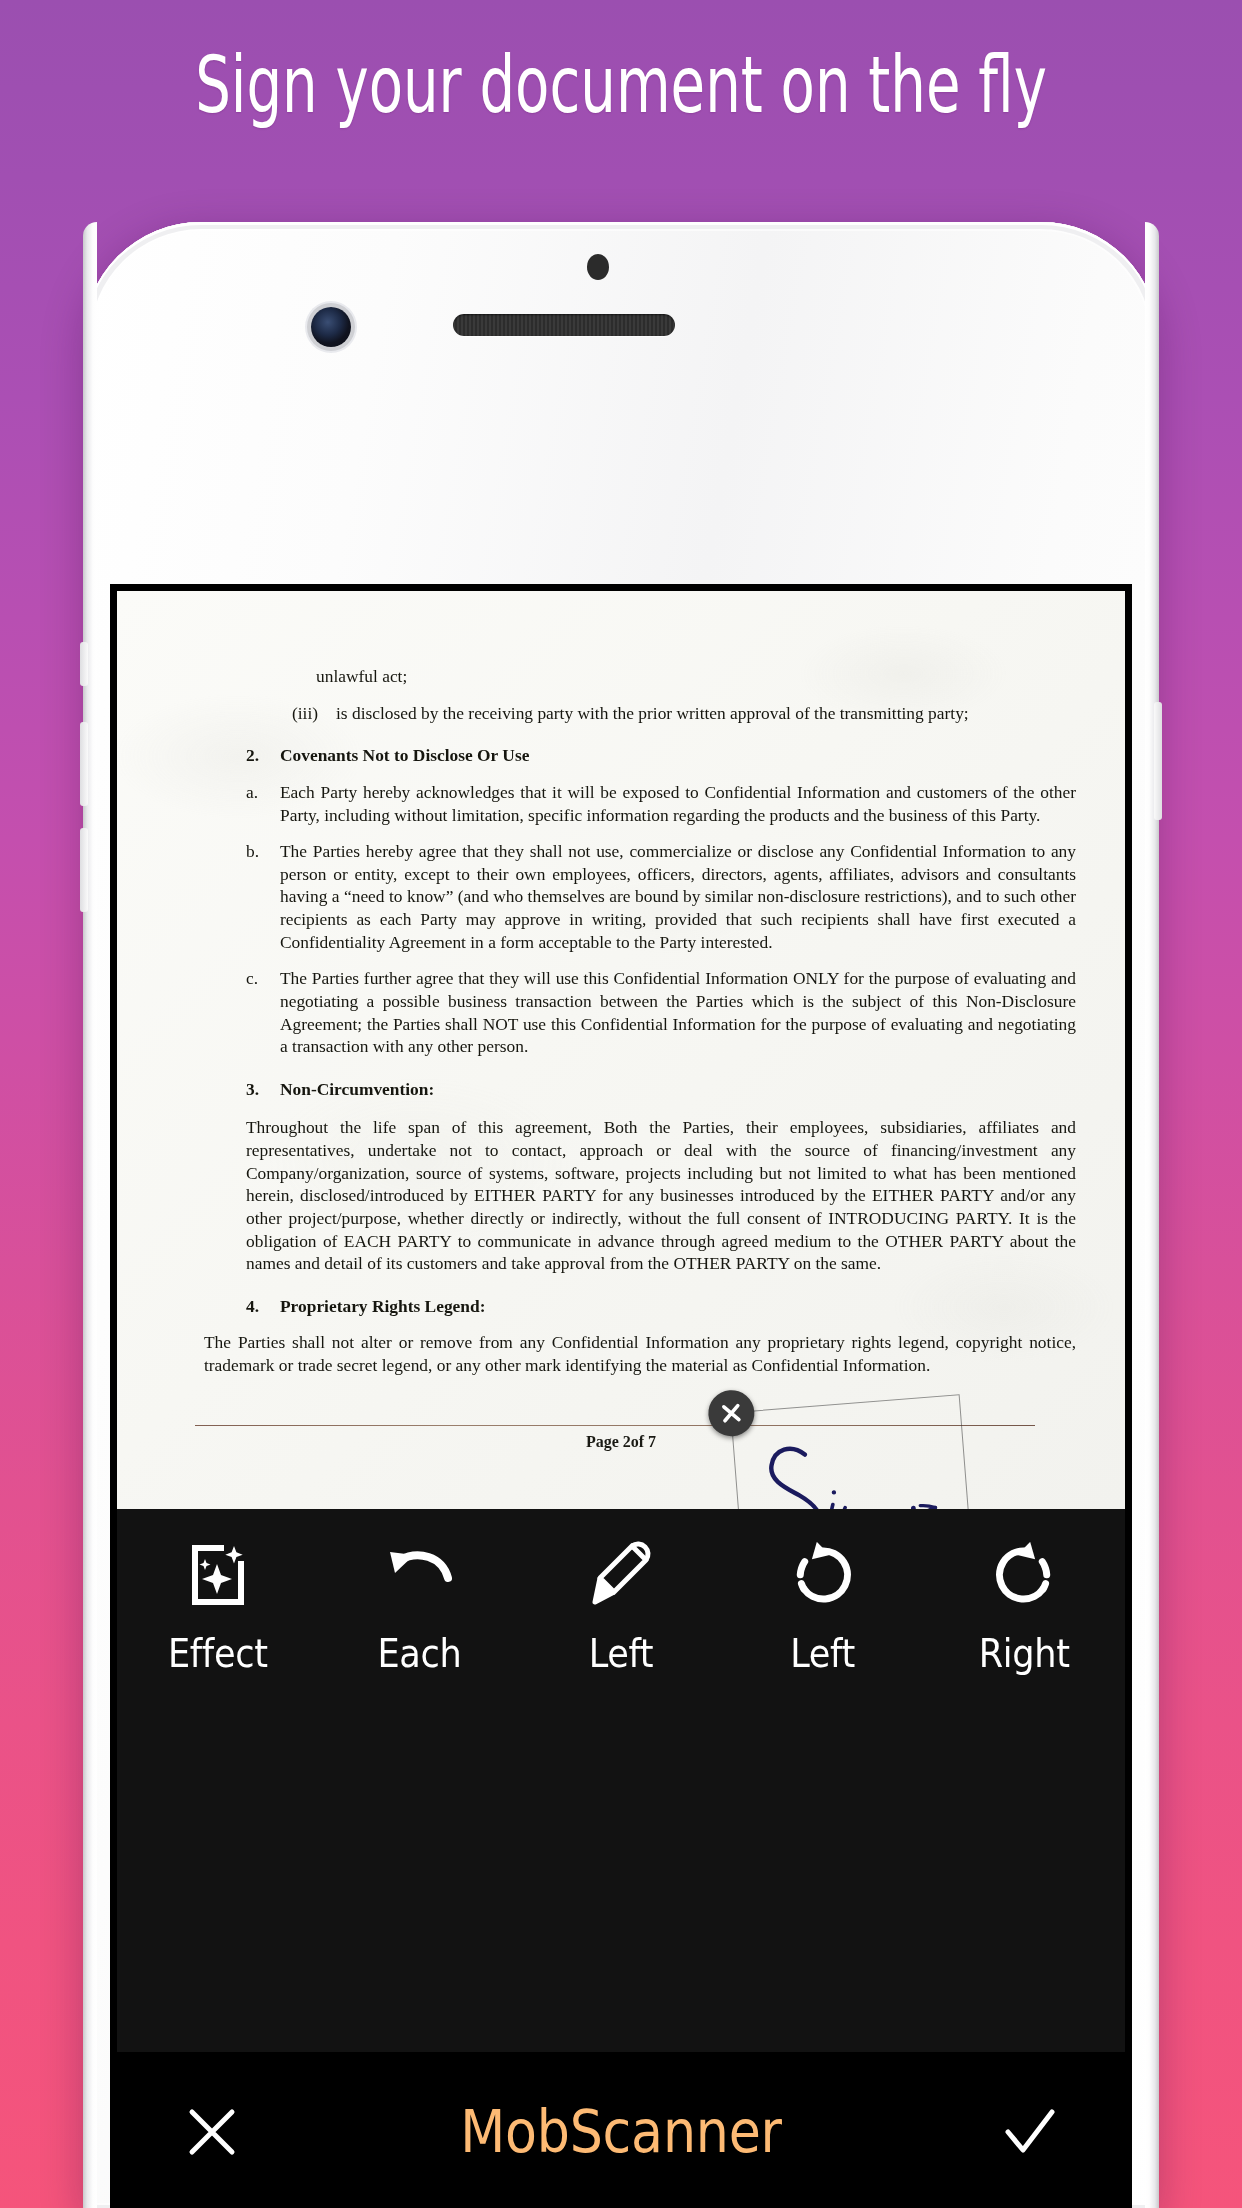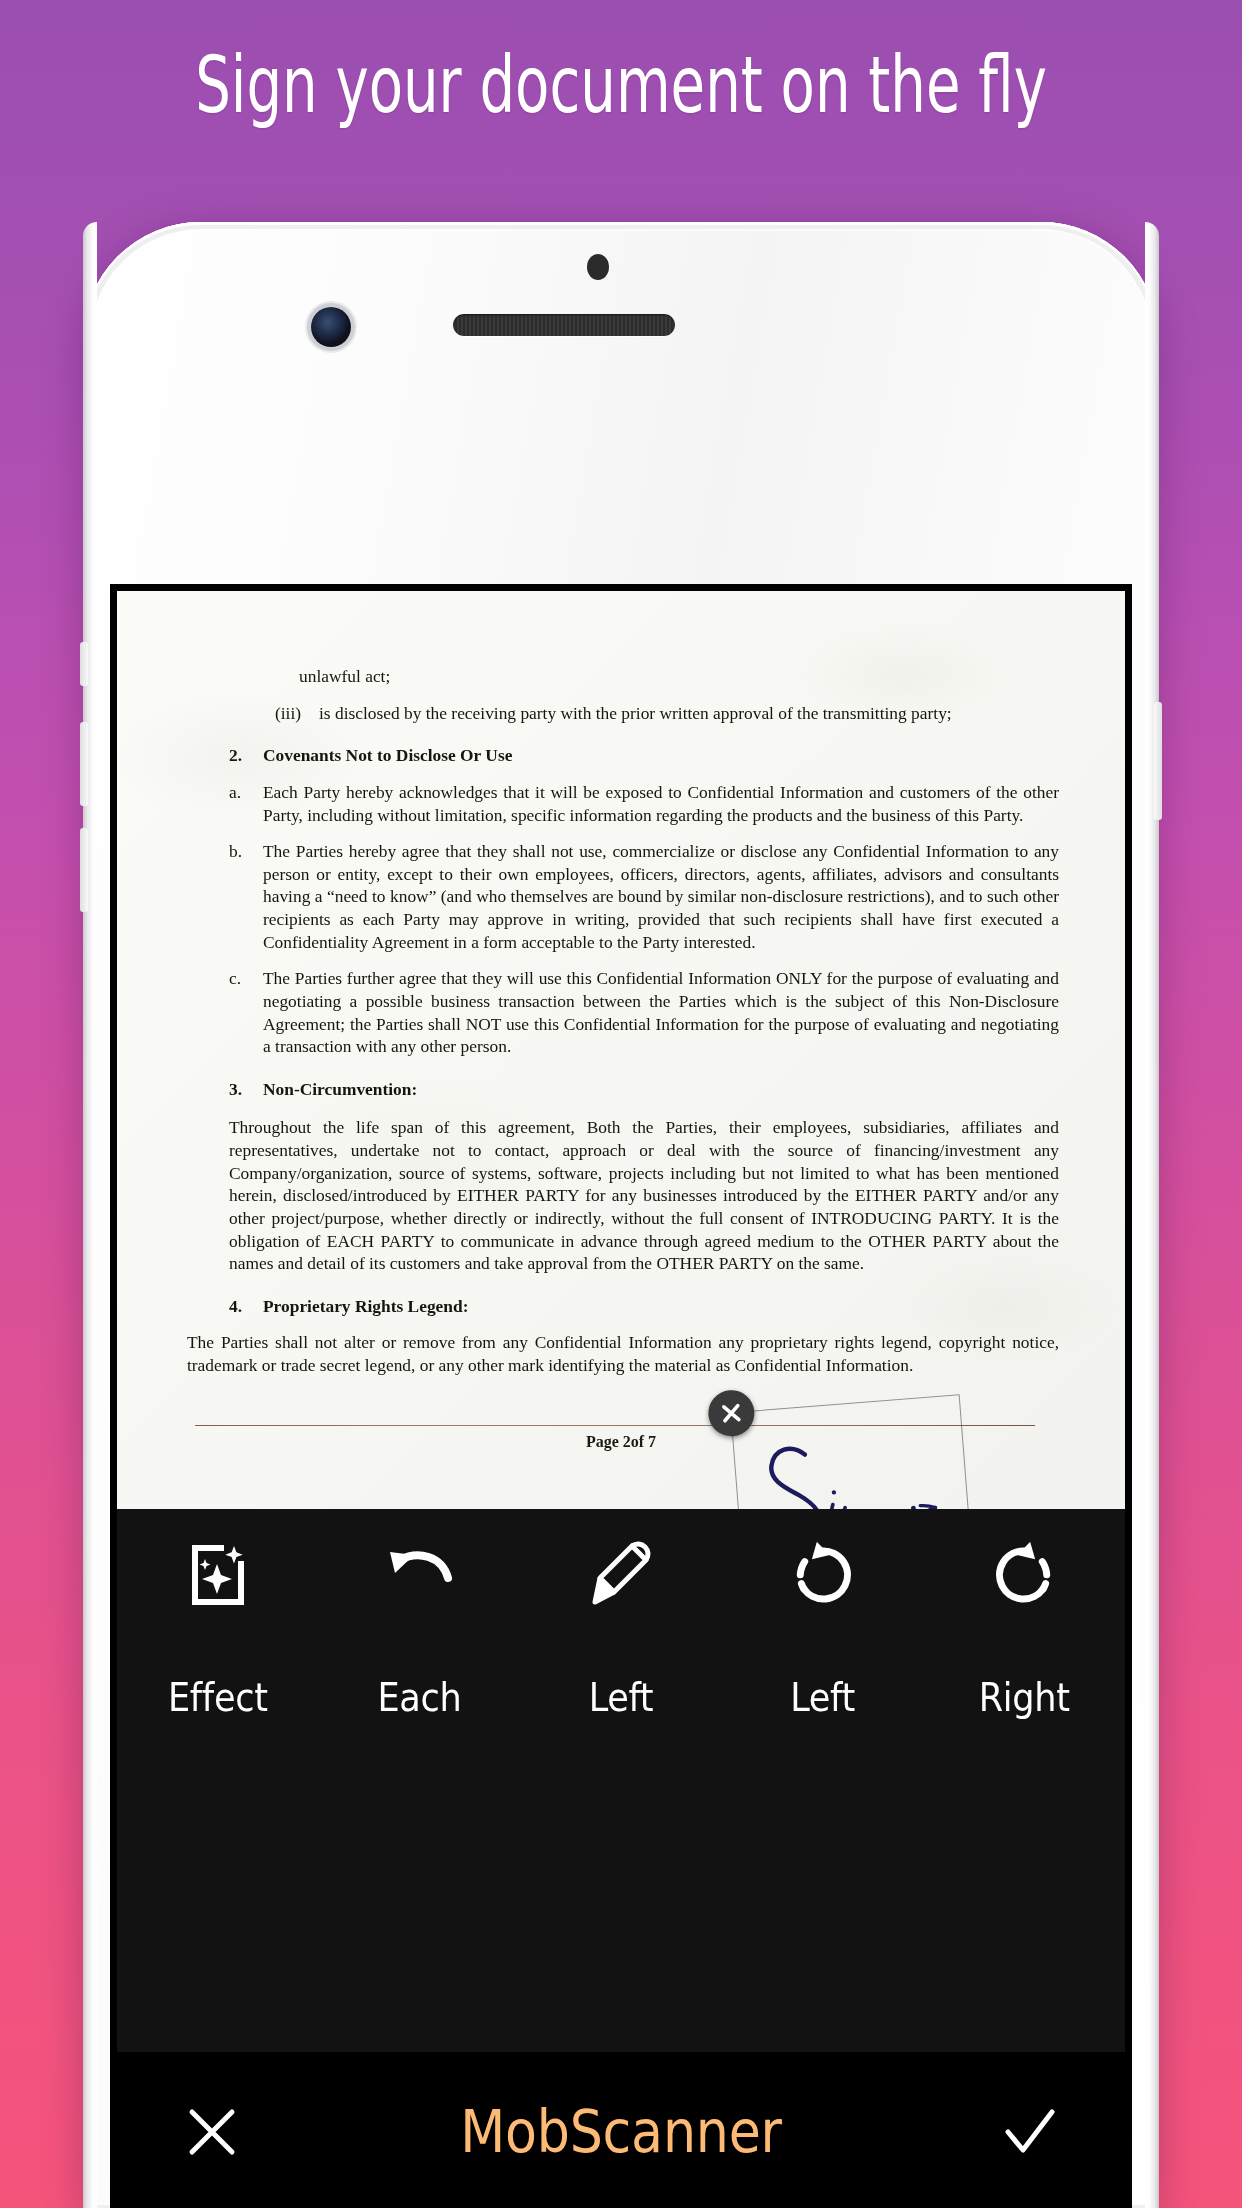--- a/index.html
+++ b/index.html
@@ -110,7 +110,7 @@
     pointer-events:none;
   }
   #doc-body{
-    position:absolute;left:0;top:0;width:1008px;height:1168px;
+    position:absolute;left:17px;top:0;width:1008px;height:1168px;
     padding:74px 66px 0 70px;
     box-sizing:border-box;
     font-family:"Liberation Serif","DejaVu Serif",serif;

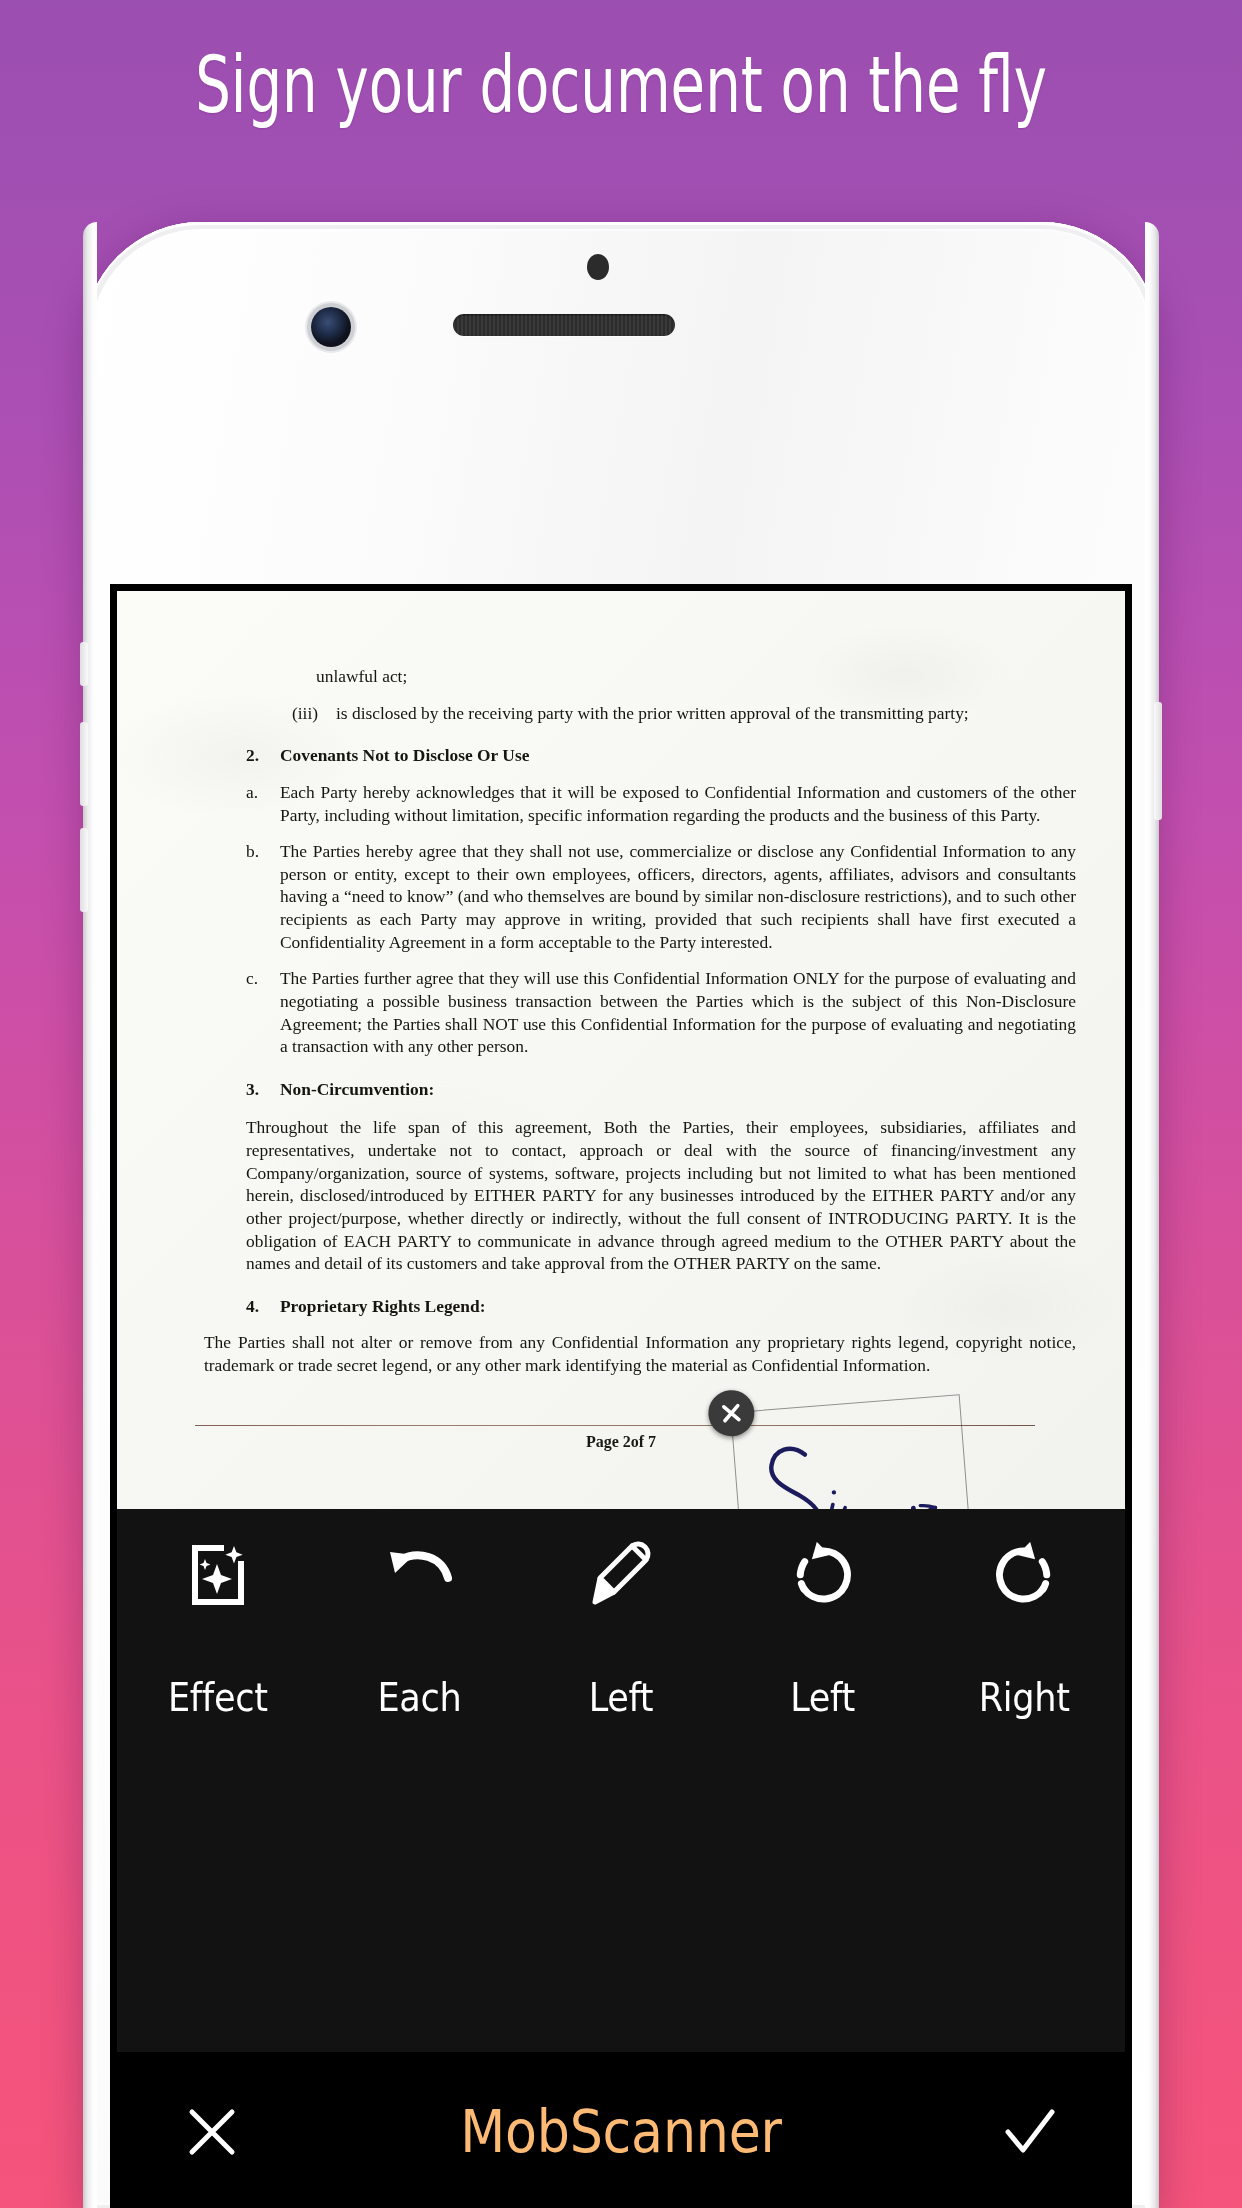--- a/index.html
+++ b/index.html
@@ -171,7 +171,6 @@
   .tool{
     width:150px;display:flex;flex-direction:column;align-items:center;
     cursor:pointer;
-    gap:44px;
   }
   .tool .ico{
     height:76px;display:flex;align-items:center;justify-content:center;

